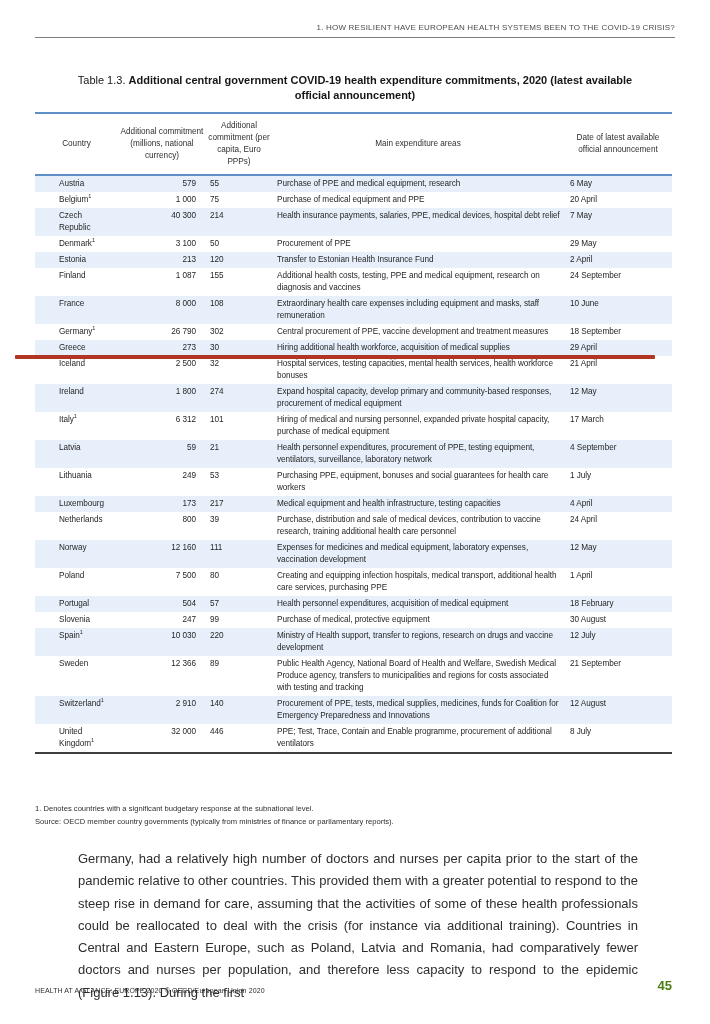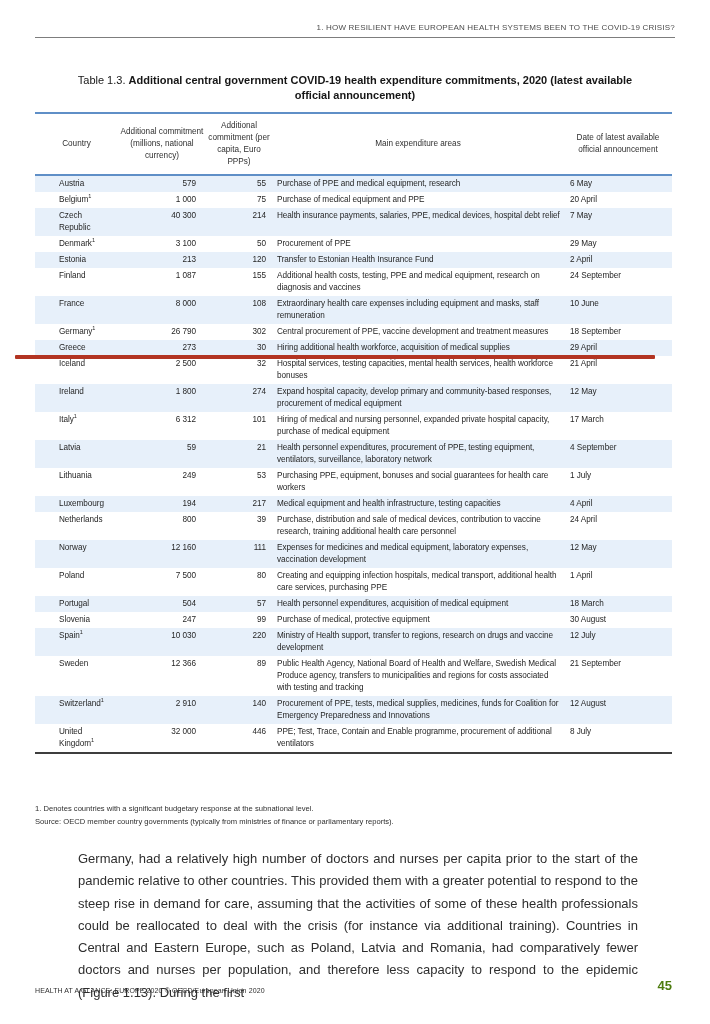--- a/index.html
+++ b/index.html
@@ -54,7 +54,7 @@
   tbody tr:nth-child(odd) td { background: #e7f0fa; }
   td.c-country { padding-left: 24px; }
   td.c-millions { text-align: right; padding-right: 10px; }
-  td.c-percap { text-align: right; padding-right: 6px; }
+  td.c-percap { text-align: left; padding-right: 6px; }
   td.c-areas { padding-left: 5px; padding-right: 4px; }
   td.c-date { padding-left: 6px; }
   sup { font-size: 5.5px; vertical-align: super; line-height: 0; }

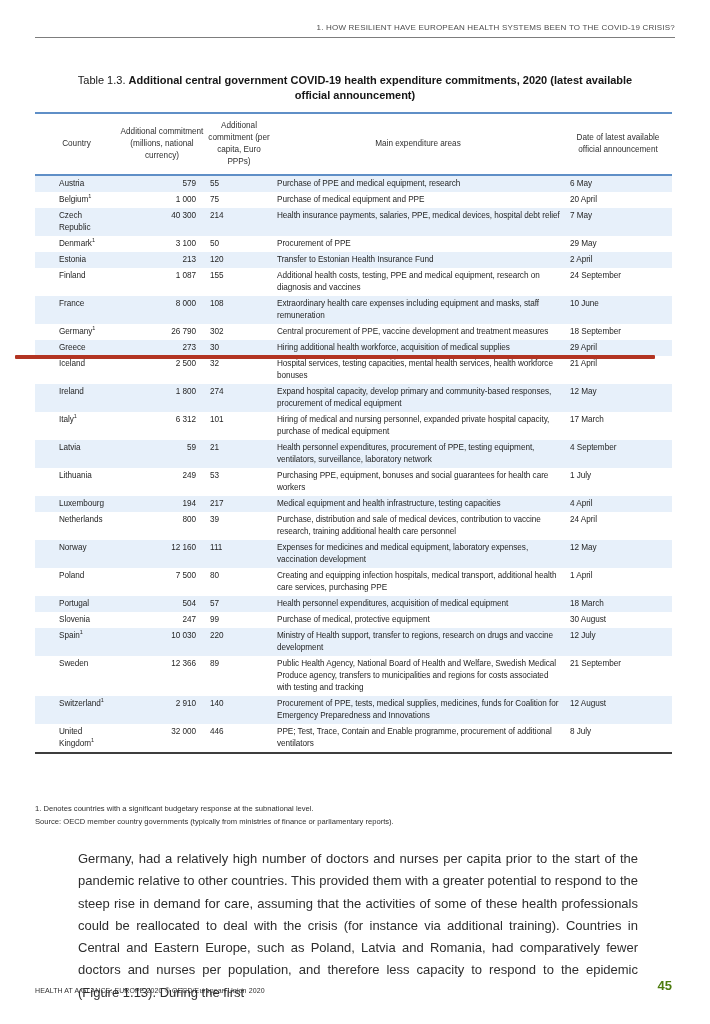--- a/index.html
+++ b/index.html
@@ -219,7 +219,7 @@
           </tr>
           <tr>
             <td class="c-country">Luxembourg</td>
-            <td class="c-millions">194</td>
+            <td class="c-millions">173</td>
             <td class="c-percap">217</td>
             <td class="c-areas">Medical equipment and health infrastructure, testing capacities</td>
             <td class="c-date">4 April</td>

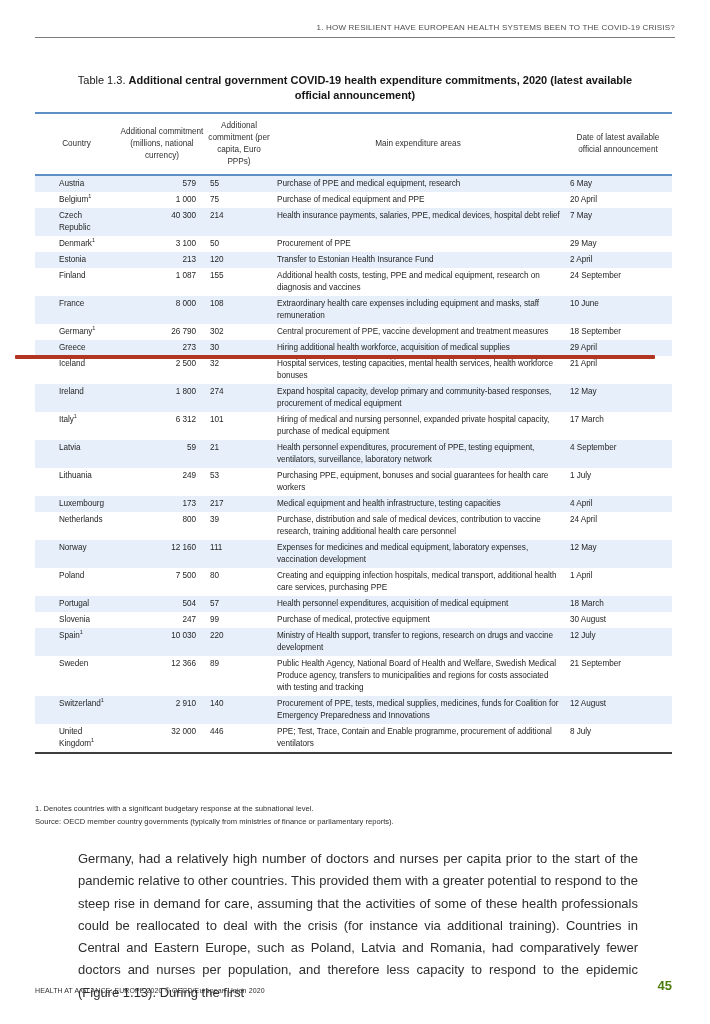--- a/index.html
+++ b/index.html
@@ -250,7 +250,7 @@
             <td class="c-millions">504</td>
             <td class="c-percap">57</td>
             <td class="c-areas">Health personnel expenditures, acquisition of medical equipment</td>
-            <td class="c-date">18 March</td>
+            <td class="c-date">18 February</td>
           </tr>
           <tr>
             <td class="c-country">Slovenia</td>

